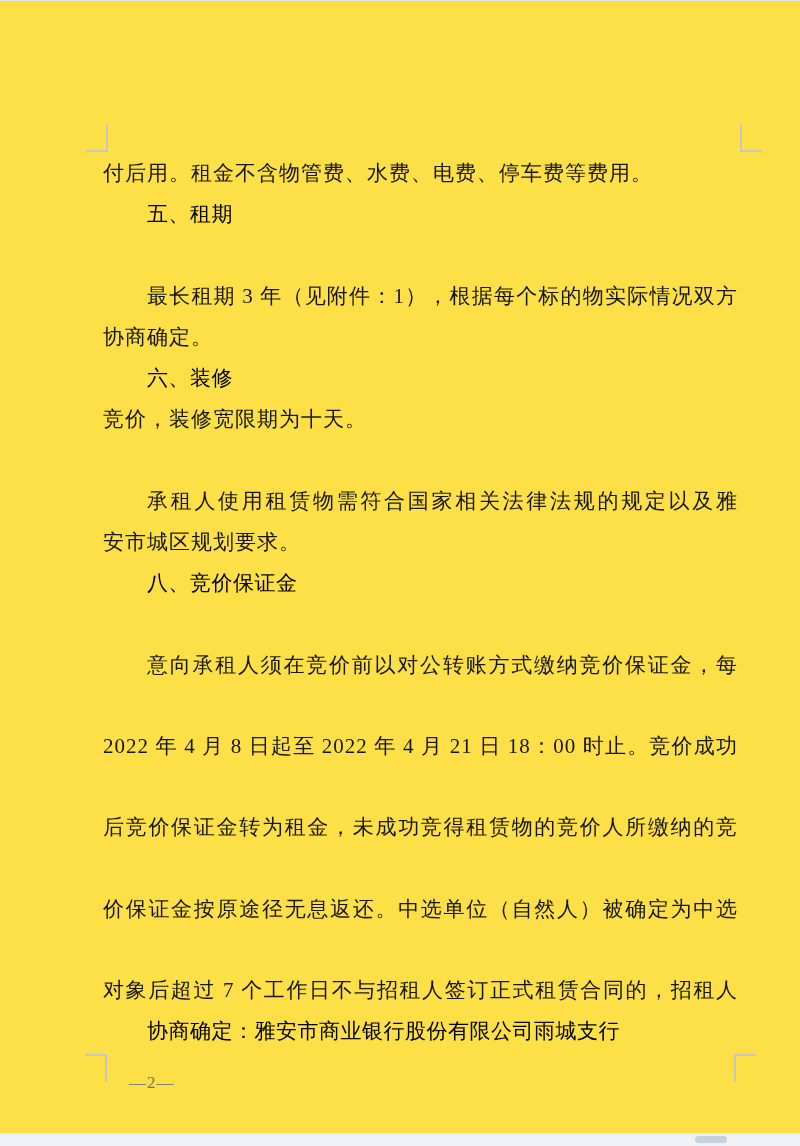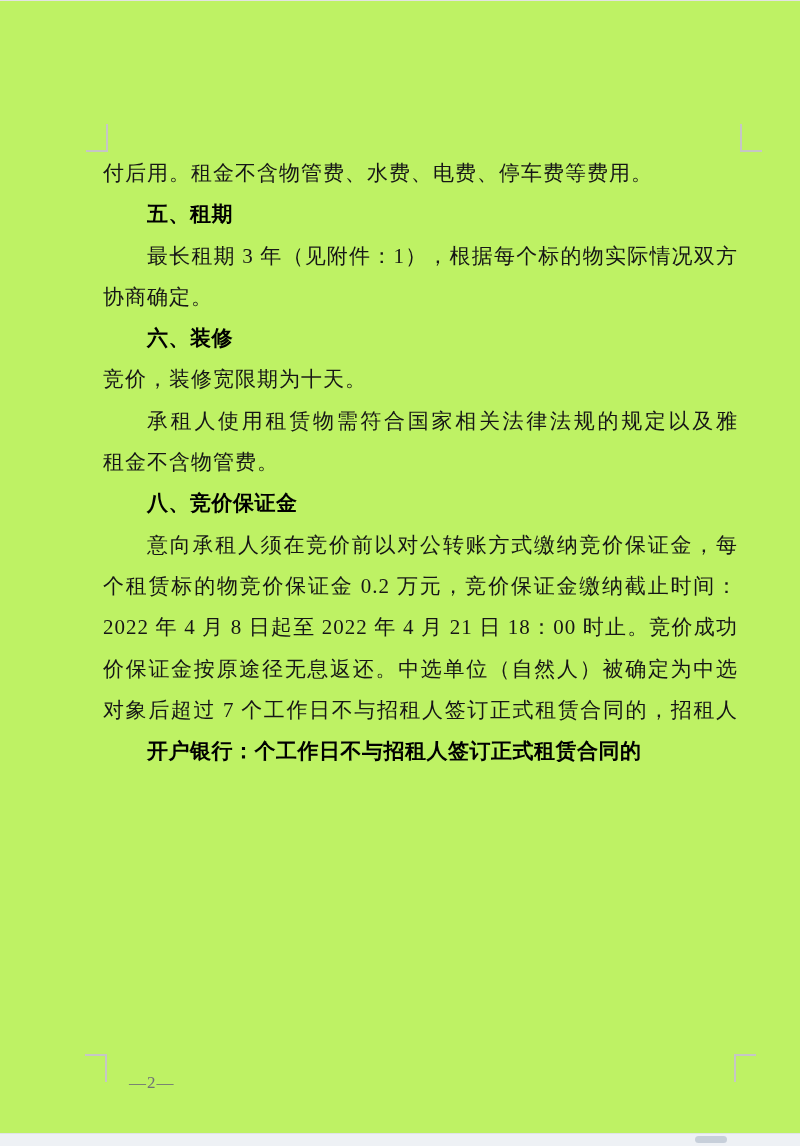--- a/index.html
+++ b/index.html
@@ -13,7 +13,7 @@
 
   .doc-page {
     position: absolute; left: 0; top: 1px; width: 800px; height: 1132px;
-    background: #bef264;
+    background: #fde047;
   }
 
   

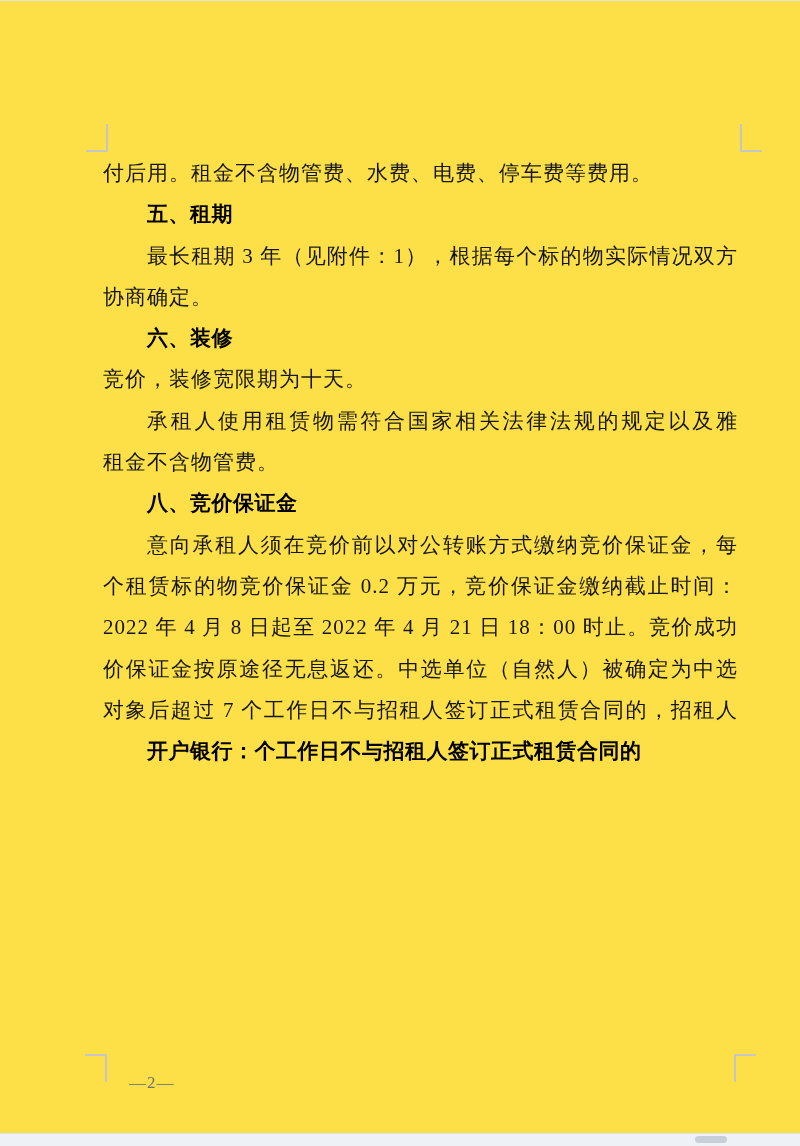--- a/index.html
+++ b/index.html
@@ -35,7 +35,7 @@
     font-weight: 400;
   }
   .line.indent { padding-left: 44px; }
-  .line.bold { font-weight: 700; color: #000; letter-spacing: 0.5px; }
+  .line.bold { font-weight: 400; color: #000; letter-spacing: 0.5px; }
   .line.justify {
     white-space: normal;
     text-align: justify;

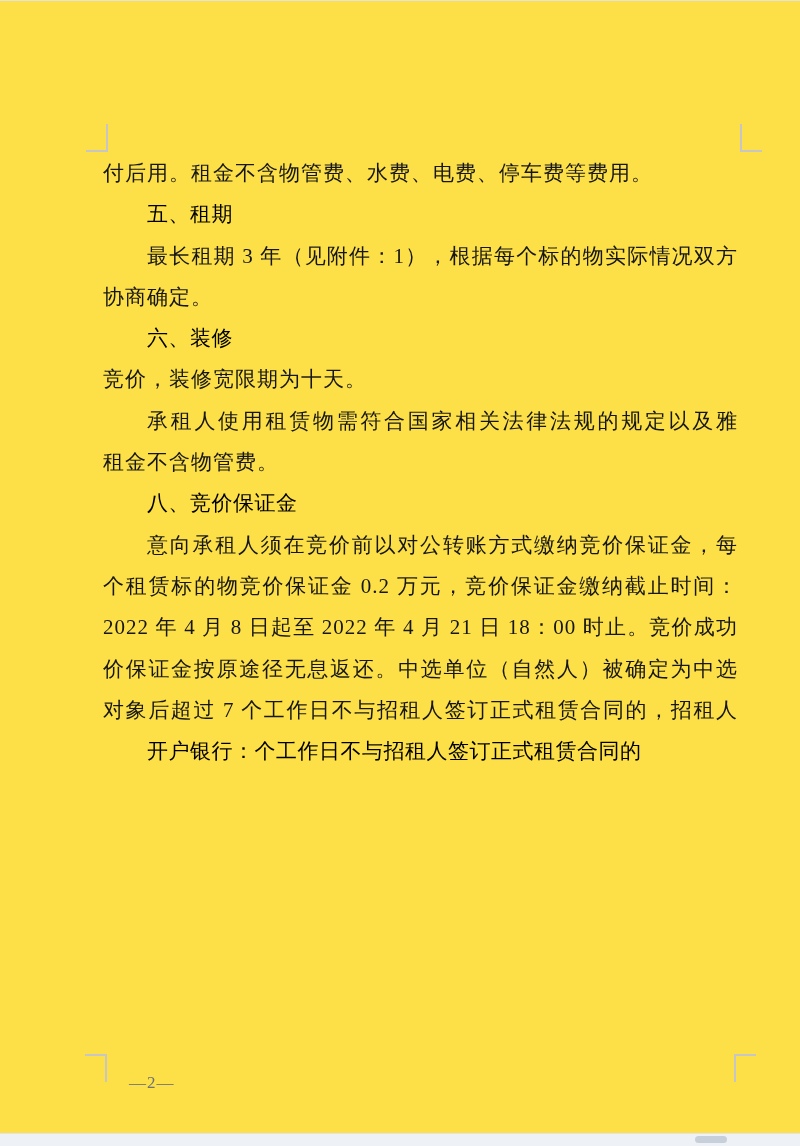--- a/index.html
+++ b/index.html
@@ -42,6 +42,7 @@
     text-align-last: justify;
     text-justify: inter-character;
     word-break: break-all;
+    margin-top: 40px;
   }
 
   .page-number {

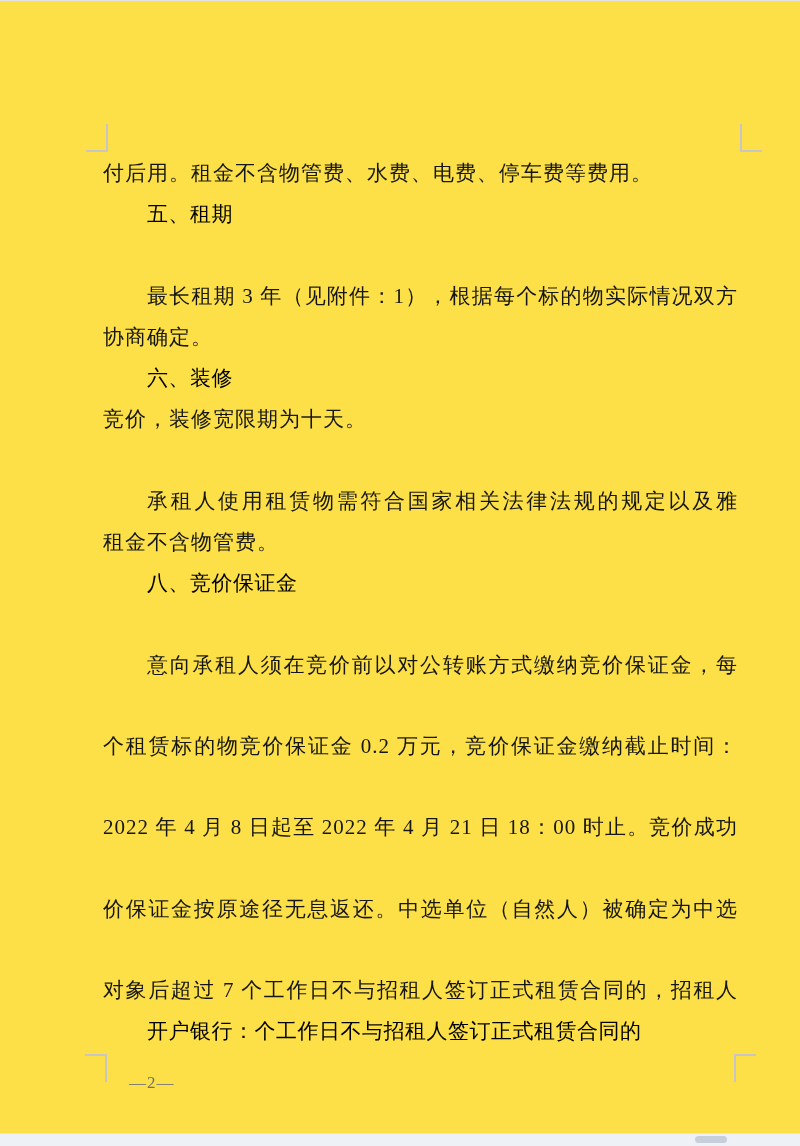--- a/index.html
+++ b/index.html
@@ -79,7 +79,7 @@
       <div class="line indent bold">六、装修</div>
       <div class="line">竞价，装修宽限期为十天。</div>
       <div class="line indent justify">承租人使用租赁物需符合国家相关法律法规的规定以及雅</div>
-      <div class="line">租金不含物管费。</div>
+      <div class="line">安市城区规划要求。</div>
       <div class="line indent bold">八、竞价保证金</div>
       <div class="line indent justify">意向承租人须在竞价前以对公转账方式缴纳竞价保证金，每</div>
       <div class="line justify">个租赁标的物竞价保证金 0.2 万元，竞价保证金缴纳截止时间：</div>

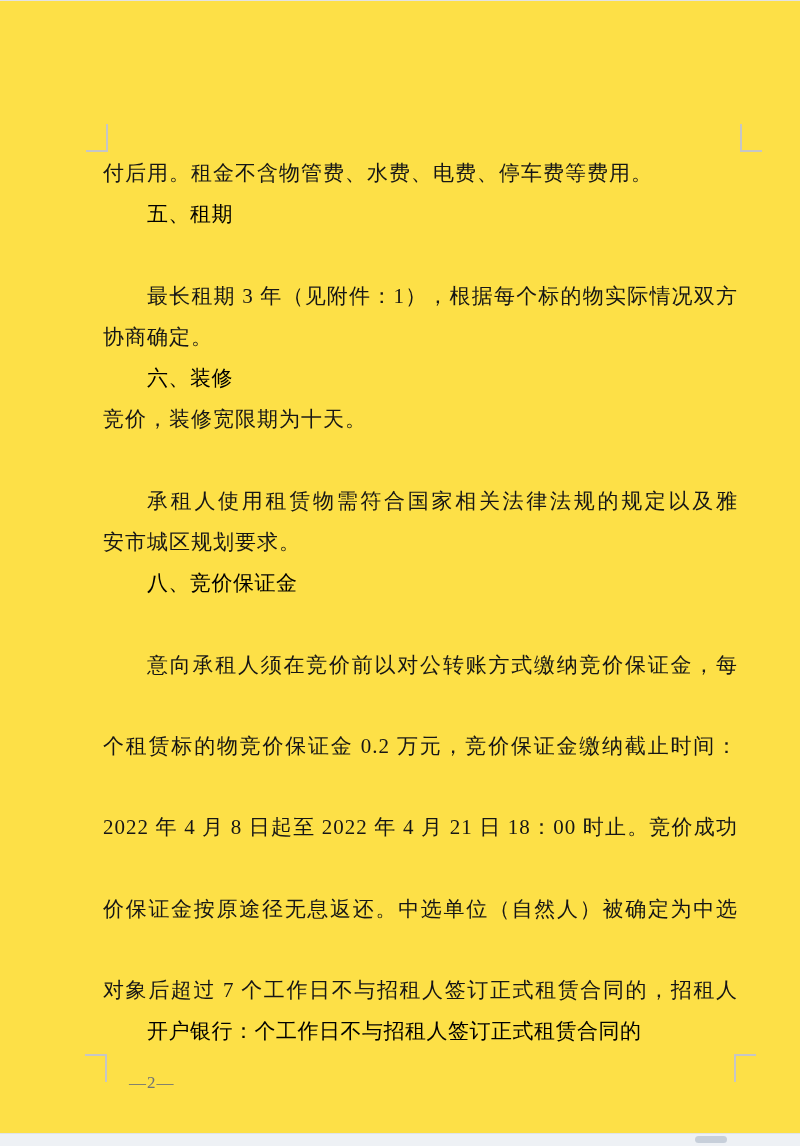--- a/index.html
+++ b/index.html
@@ -82,7 +82,6 @@
       <div class="line">安市城区规划要求。</div>
       <div class="line indent bold">八、竞价保证金</div>
       <div class="line indent justify">意向承租人须在竞价前以对公转账方式缴纳竞价保证金，每</div>
-      <div class="line justify">个租赁标的物竞价保证金 0.2 万元，竞价保证金缴纳截止时间：</div>
       <div class="line justify">2022 年 4 月 8 日起至 2022 年 4 月 21 日 18：00 时止。竞价成功</div>
       <div class="line justify">价保证金按原途径无息返还。中选单位（自然人）被确定为中选</div>
       <div class="line justify">对象后超过 7 个工作日不与招租人签订正式租赁合同的，招租人</div>

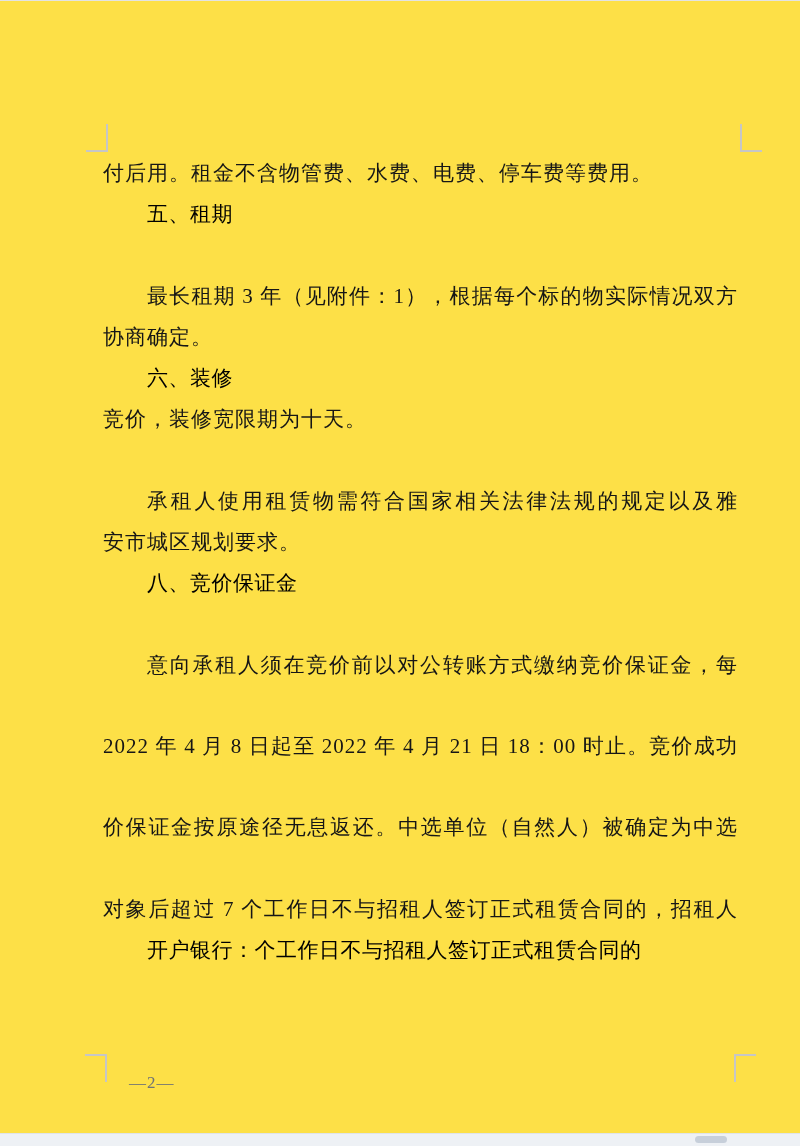--- a/index.html
+++ b/index.html
@@ -83,6 +83,7 @@
       <div class="line indent bold">八、竞价保证金</div>
       <div class="line indent justify">意向承租人须在竞价前以对公转账方式缴纳竞价保证金，每</div>
       <div class="line justify">2022 年 4 月 8 日起至 2022 年 4 月 21 日 18：00 时止。竞价成功</div>
+      <div class="line justify">后竞价保证金转为租金，未成功竞得租赁物的竞价人所缴纳的竞</div>
       <div class="line justify">价保证金按原途径无息返还。中选单位（自然人）被确定为中选</div>
       <div class="line justify">对象后超过 7 个工作日不与招租人签订正式租赁合同的，招租人</div>
       <div class="line indent bold">开户银行：个工作日不与招租人签订正式租赁合同的</div>

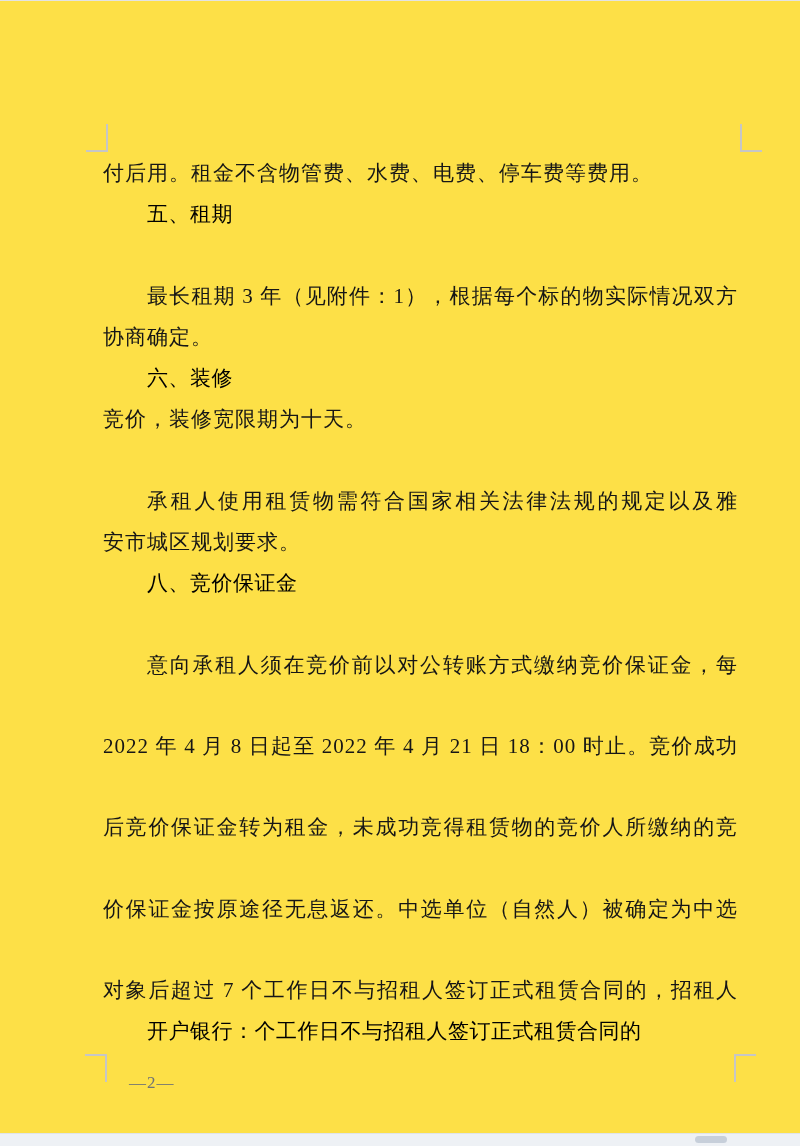--- a/index.html
+++ b/index.html
@@ -86,7 +86,7 @@
       <div class="line justify">后竞价保证金转为租金，未成功竞得租赁物的竞价人所缴纳的竞</div>
       <div class="line justify">价保证金按原途径无息返还。中选单位（自然人）被确定为中选</div>
       <div class="line justify">对象后超过 7 个工作日不与招租人签订正式租赁合同的，招租人</div>
-      <div class="line indent bold">开户银行：个工作日不与招租人签订正式租赁合同的</div>
+      <div class="line indent bold">协商确定：雅安市商业银行股份有限公司雨城支行</div>
     </div>
 
   <div class="page-number">—2—</div>

